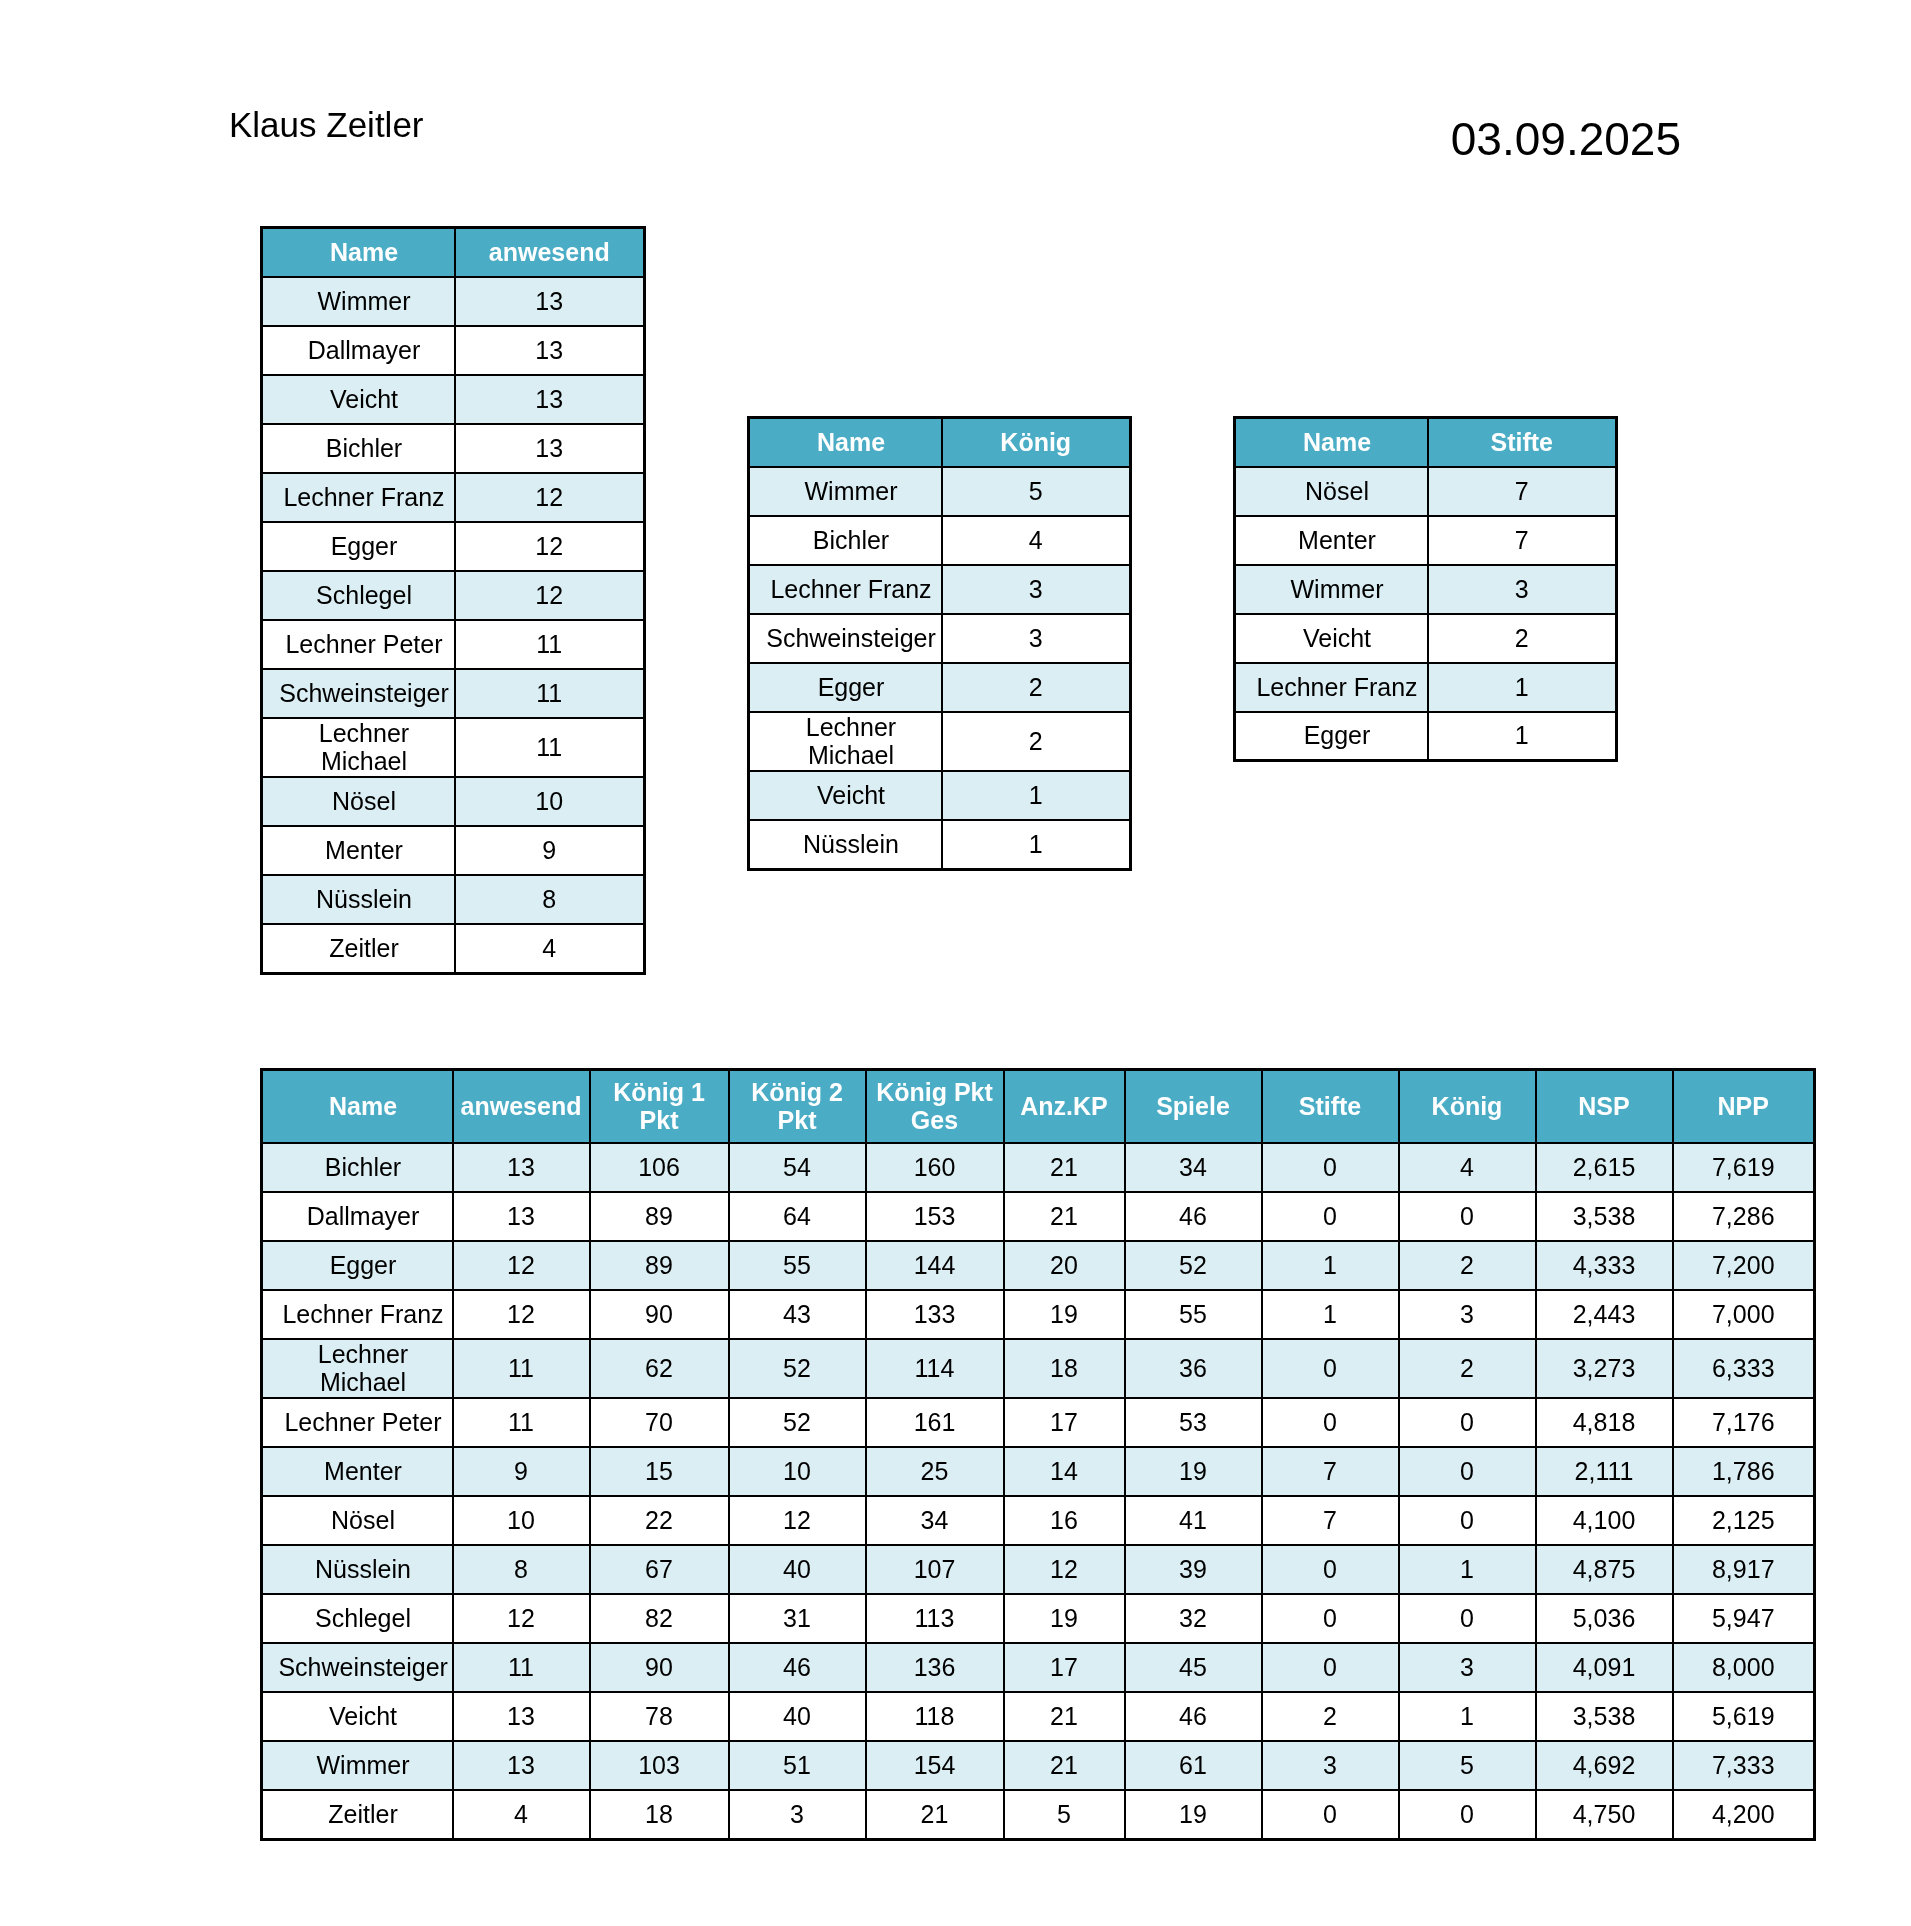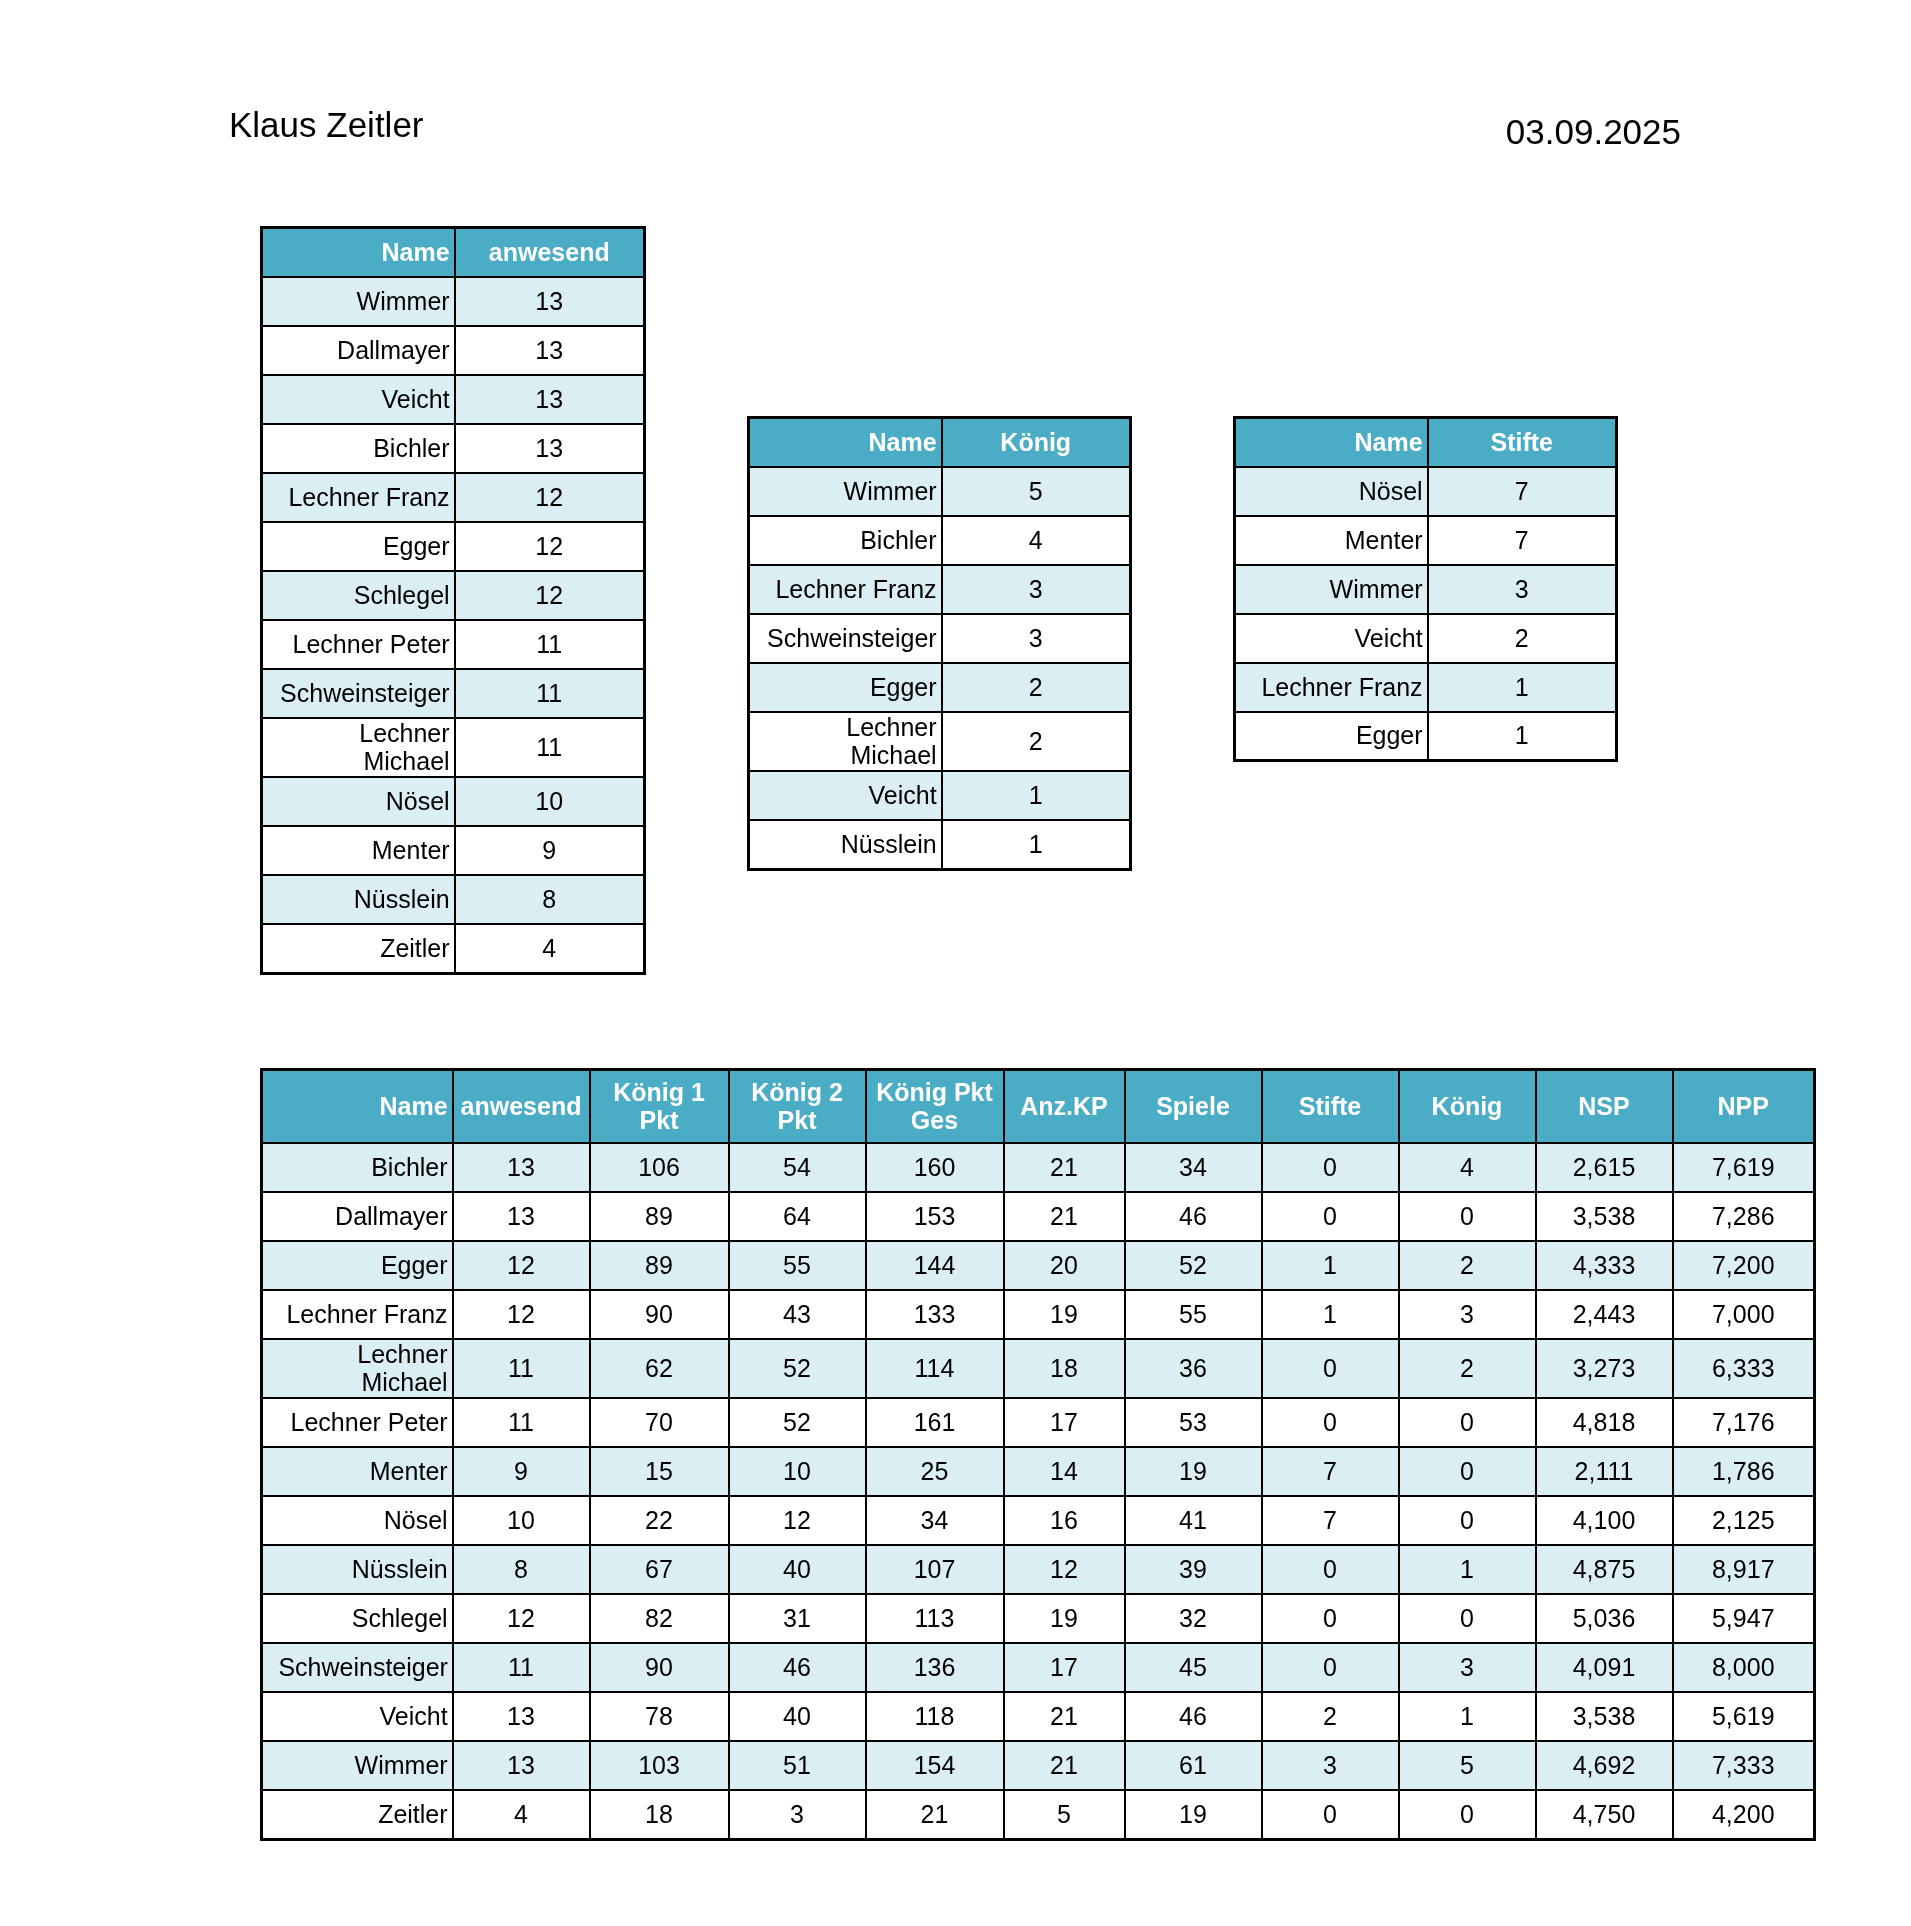--- a/index.html
+++ b/index.html
@@ -36,7 +36,7 @@
     position: absolute;
     right: 230px;
     top: 112px;
-    font-size: 35px;
+    font-size: 46px;
     white-space: nowrap;
   }
   table {

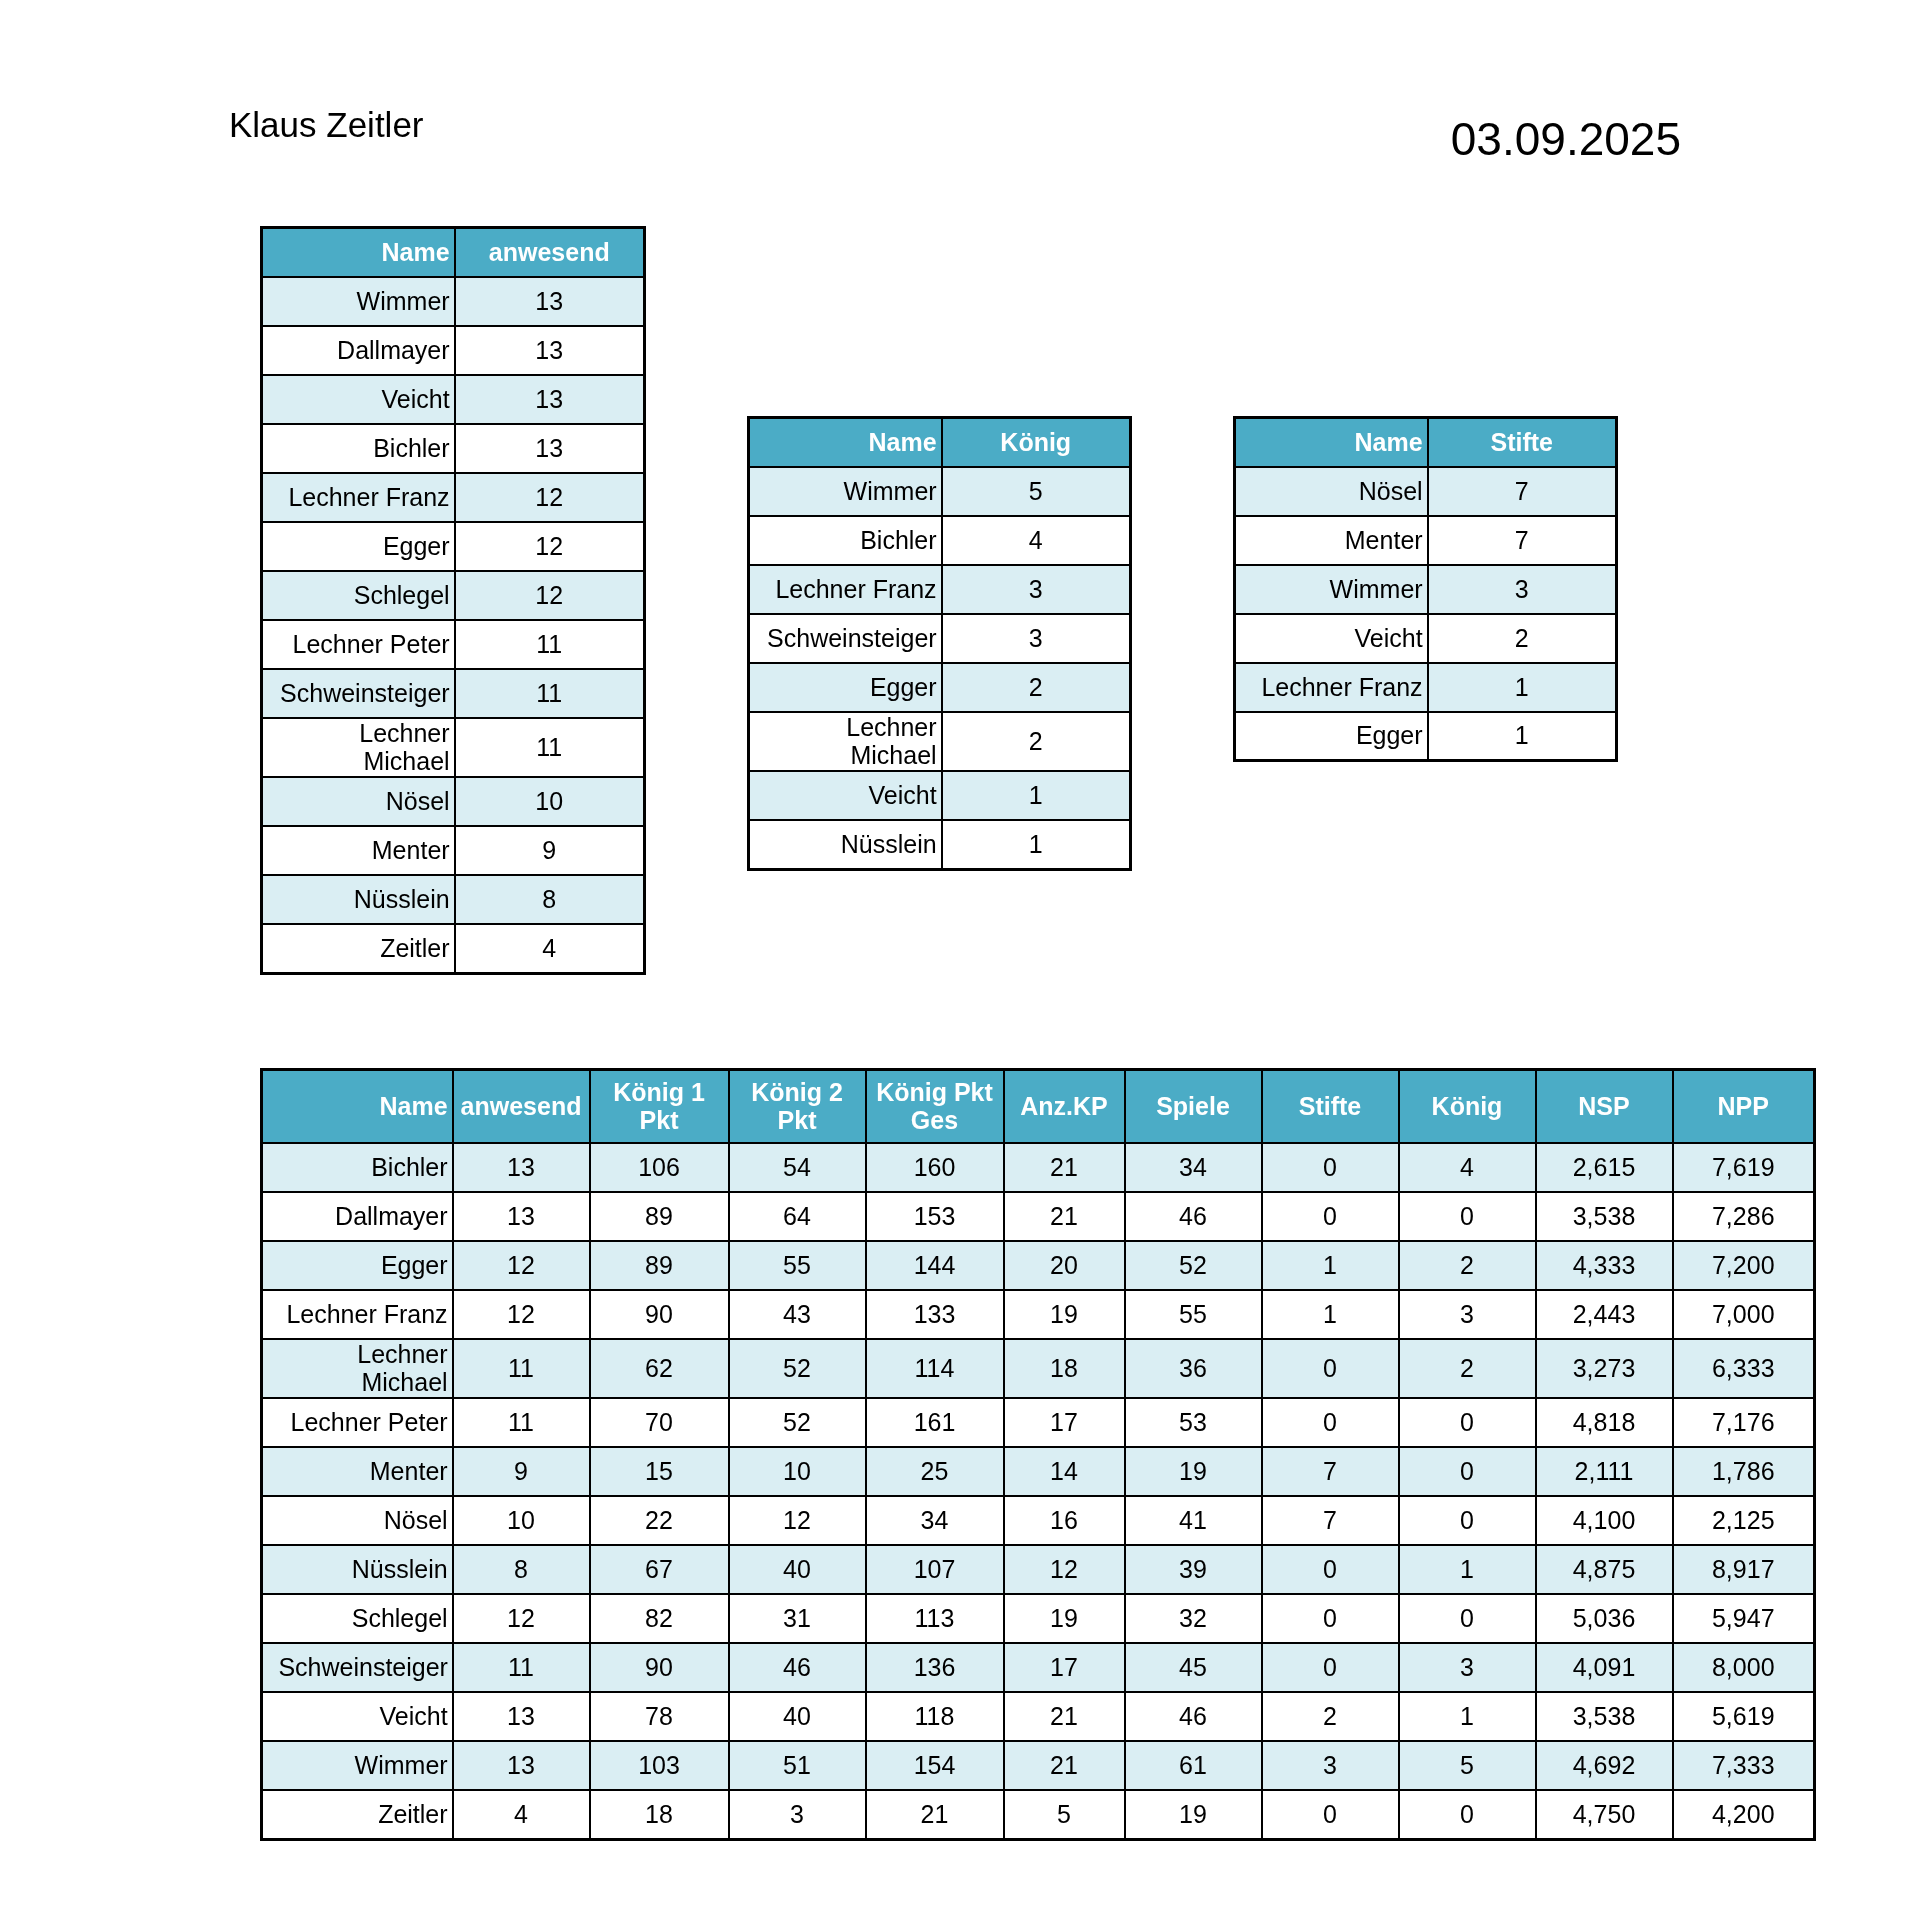--- a/index.html
+++ b/index.html
@@ -62,7 +62,7 @@
   td { background: var(--row-bg); }
   tbody tr:nth-child(odd) td { background: var(--row-alt-bg); }
   .name-col {
-    text-align: right;
+    text-align: center;
     padding-left: 15.4px;
     padding-right: 3.9px;
   }

